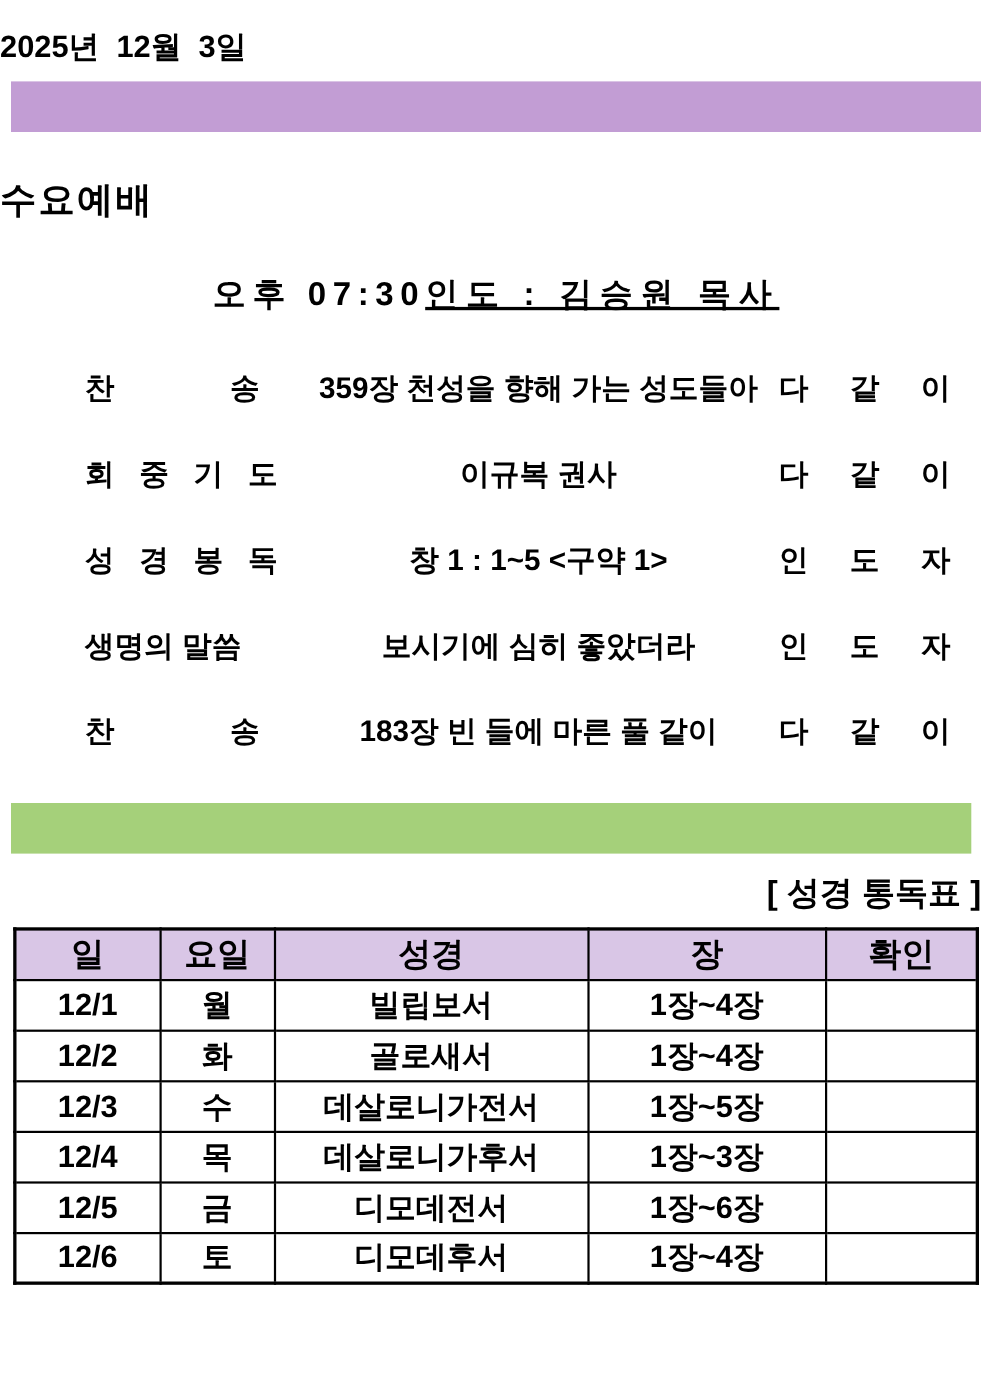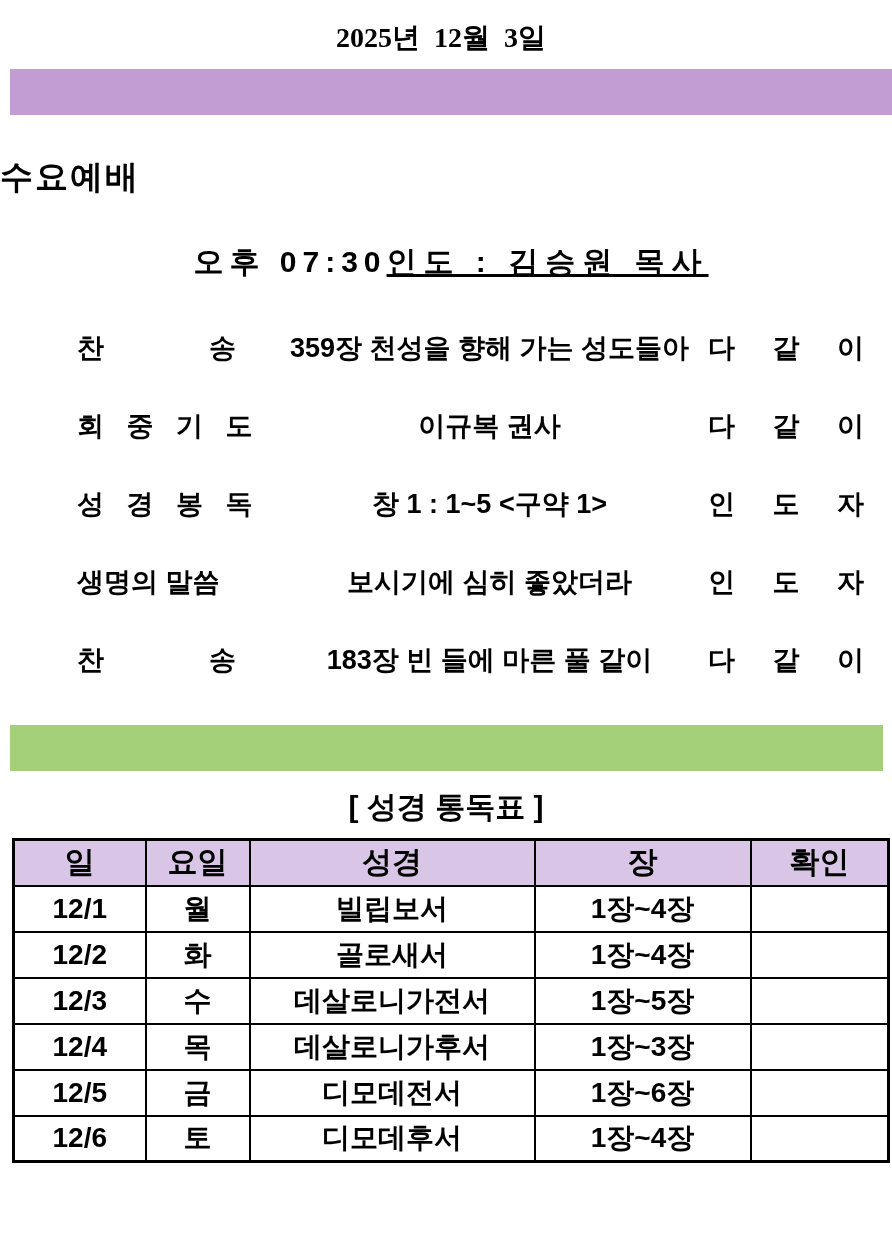--- a/index.html
+++ b/index.html
@@ -11,11 +11,10 @@
     overflow:hidden;
   }
   .date-line {
-    padding:19px 10px 0 0;
-    text-align:center;
+    padding:24px 10px 0 0;
+    text-align:left;
     font-size:28px;
     white-space:pre;
-    font-family:Liberation Serif, serif;
   }
   .accent-bar {
     margin-left:10px;

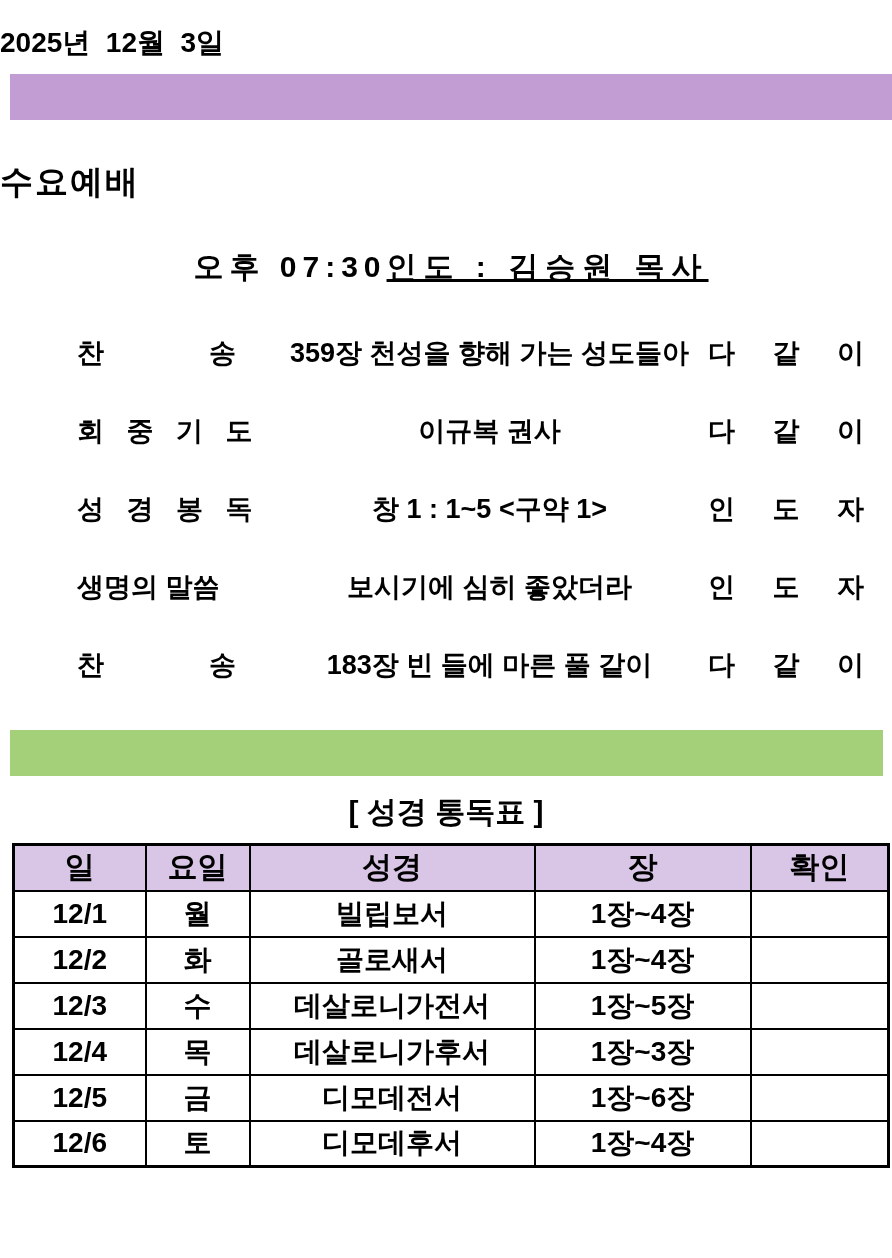--- a/index.html
+++ b/index.html
@@ -50,7 +50,7 @@
   .srv-performer { width:182px; margin-right:2px; white-space:pre; }
   .reading-title {
     margin:16px 0 10px 0;
-    text-align:center;
+    text-align:right;
     font-size:30px;
     white-space:pre;
   }

